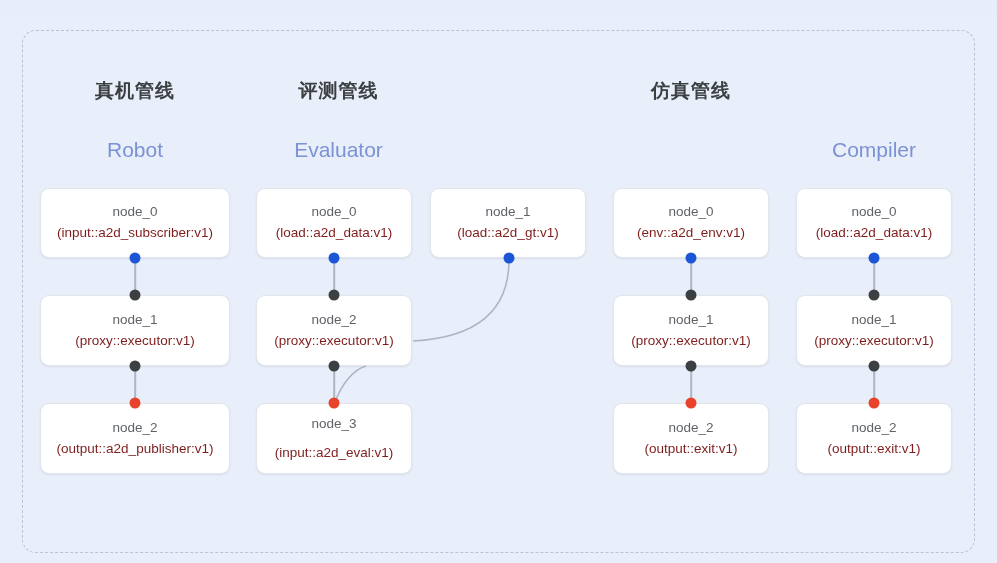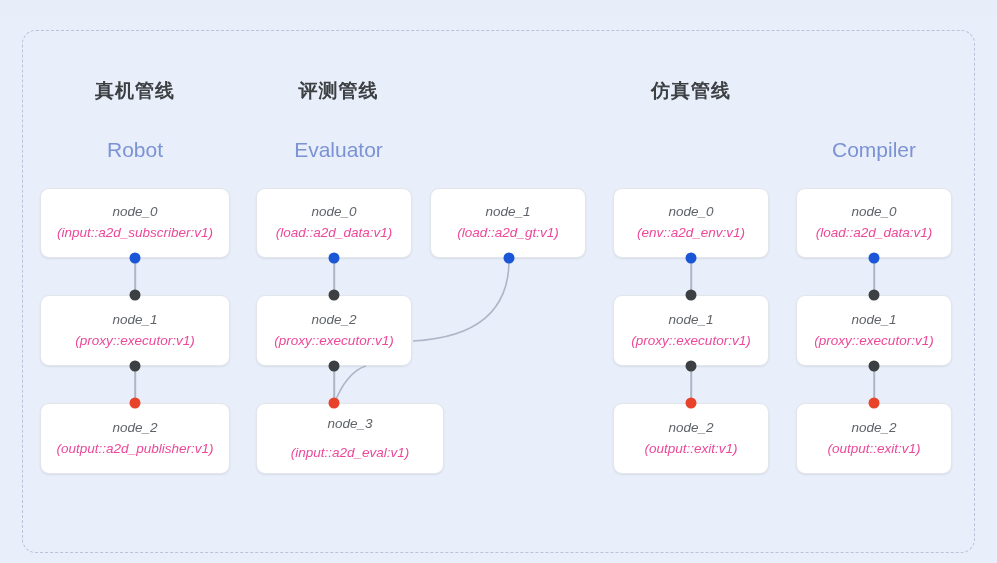--- a/index.html
+++ b/index.html
@@ -77,7 +77,6 @@
     align-items: center;
     justify-content: center;
     text-align: center;
-    font-style: italic;
   }
   .node-name {
     font-size: 13.5px;

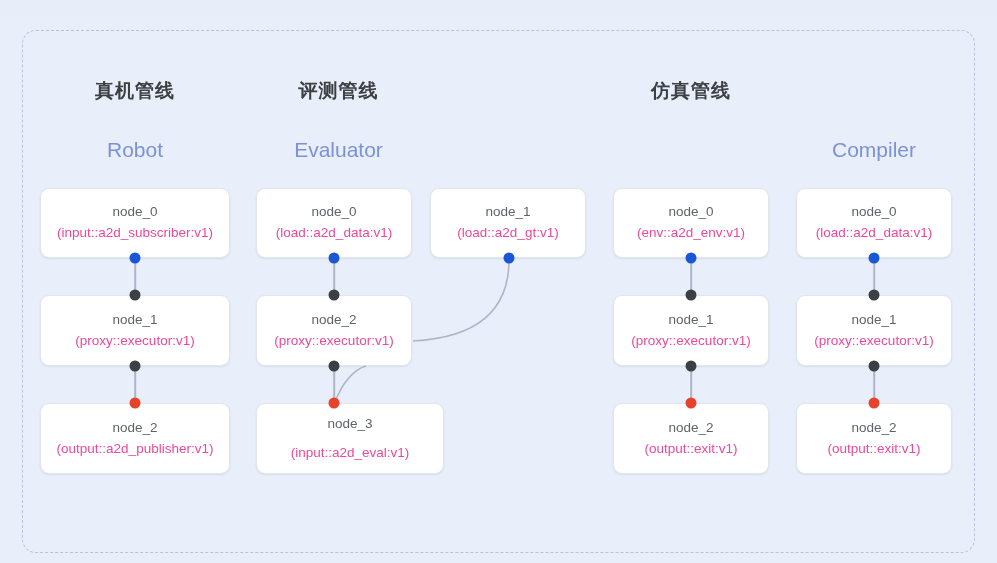--- a/index.html
+++ b/index.html
@@ -86,7 +86,7 @@
   }
   .node-type {
     font-size: 13.5px;
-    color: #ec4899;
+    color: #7f1d1d;
     line-height: 1.55;
     white-space: nowrap;
   }

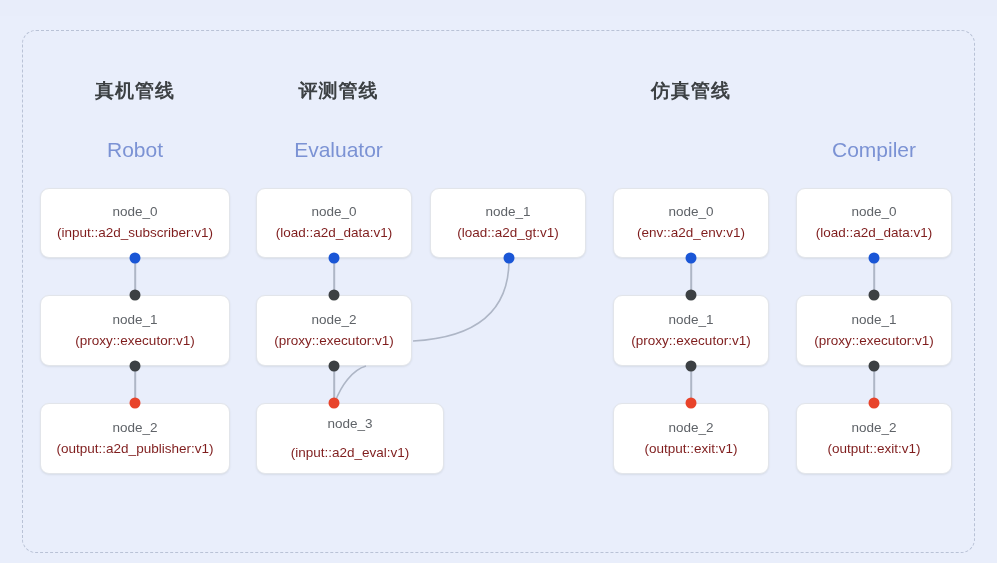--- a/index.html
+++ b/index.html
@@ -165,7 +165,7 @@
     <div class="node-name">node_2</div>
     <div class="node-type">(proxy::executor:v1)</div>
   </div>
-  <div class="node-box" style="left:256px; top:387px; width:188px; height:71px;gap:8px;">
+  <div class="node-box" style="left:256px; top:387px; width:156px; height:71px;gap:8px;">
     <div class="node-name">node_3</div>
     <div class="node-type">(input::a2d_eval:v1)</div>
   </div>

